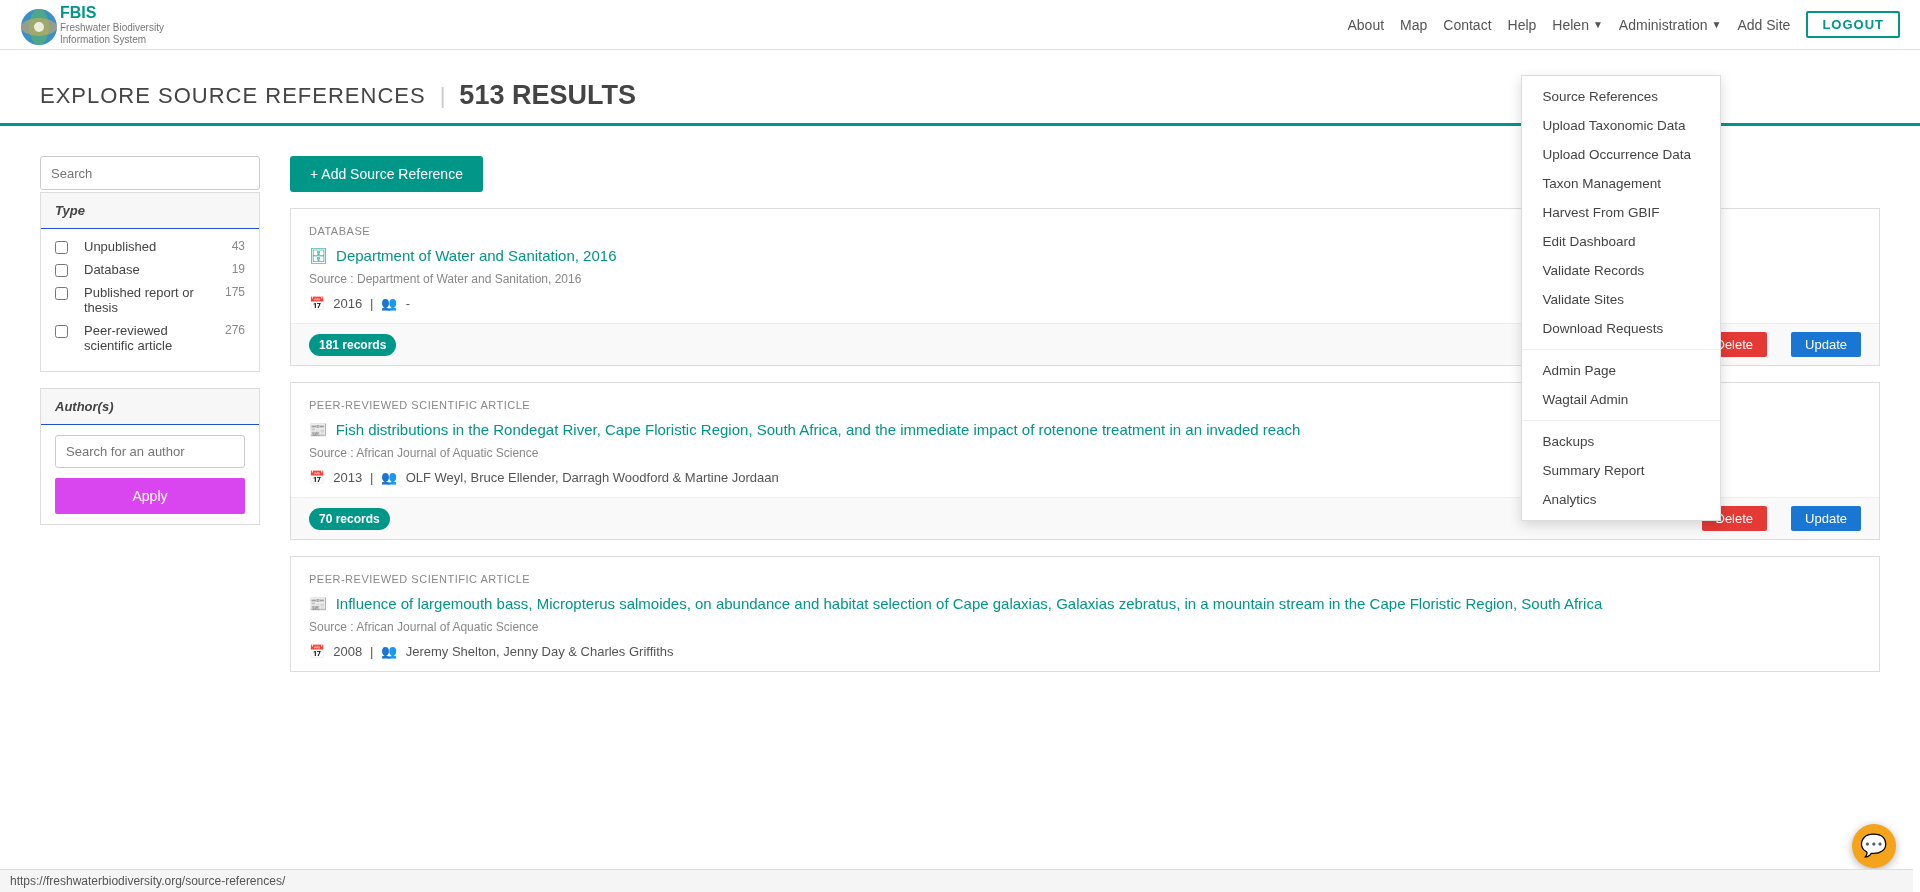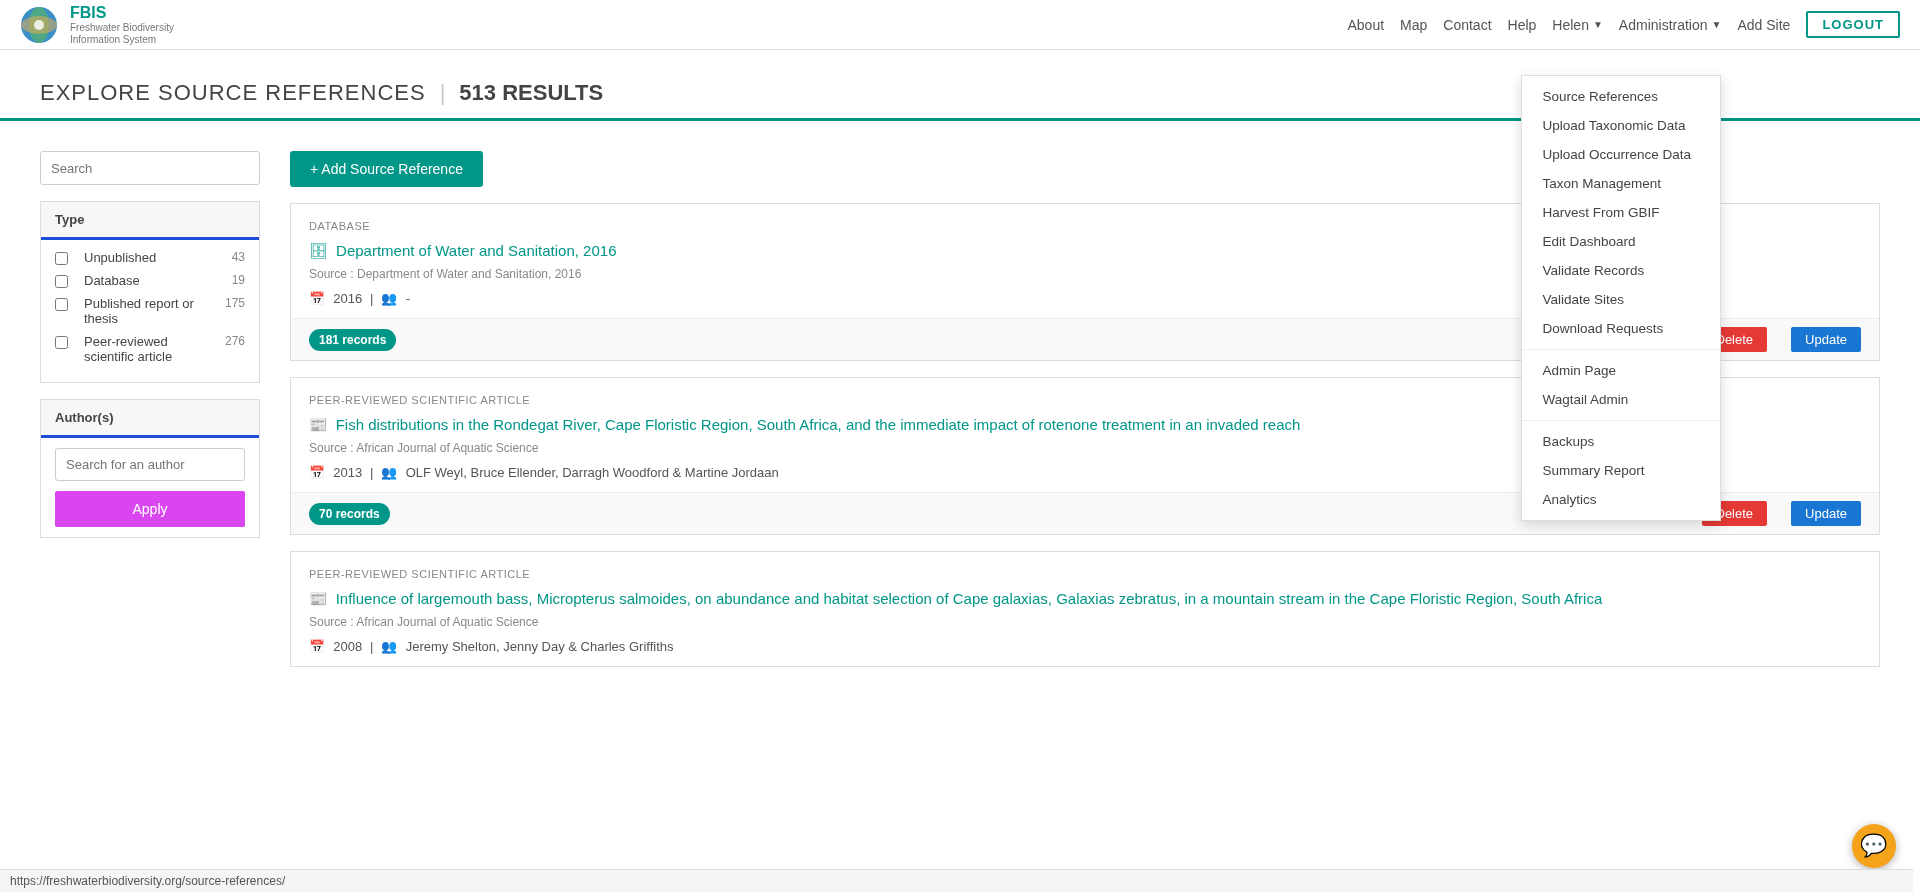--- a/index.html
+++ b/index.html
@@ -18,8 +18,8 @@
     }
     .navbar-brand {
       display: flex;
-      align-items: center;
-      gap: 12px;
+      align-items: flex-end;
+      gap: 2px;
       margin-right: auto;
     }
     .navbar-logo {

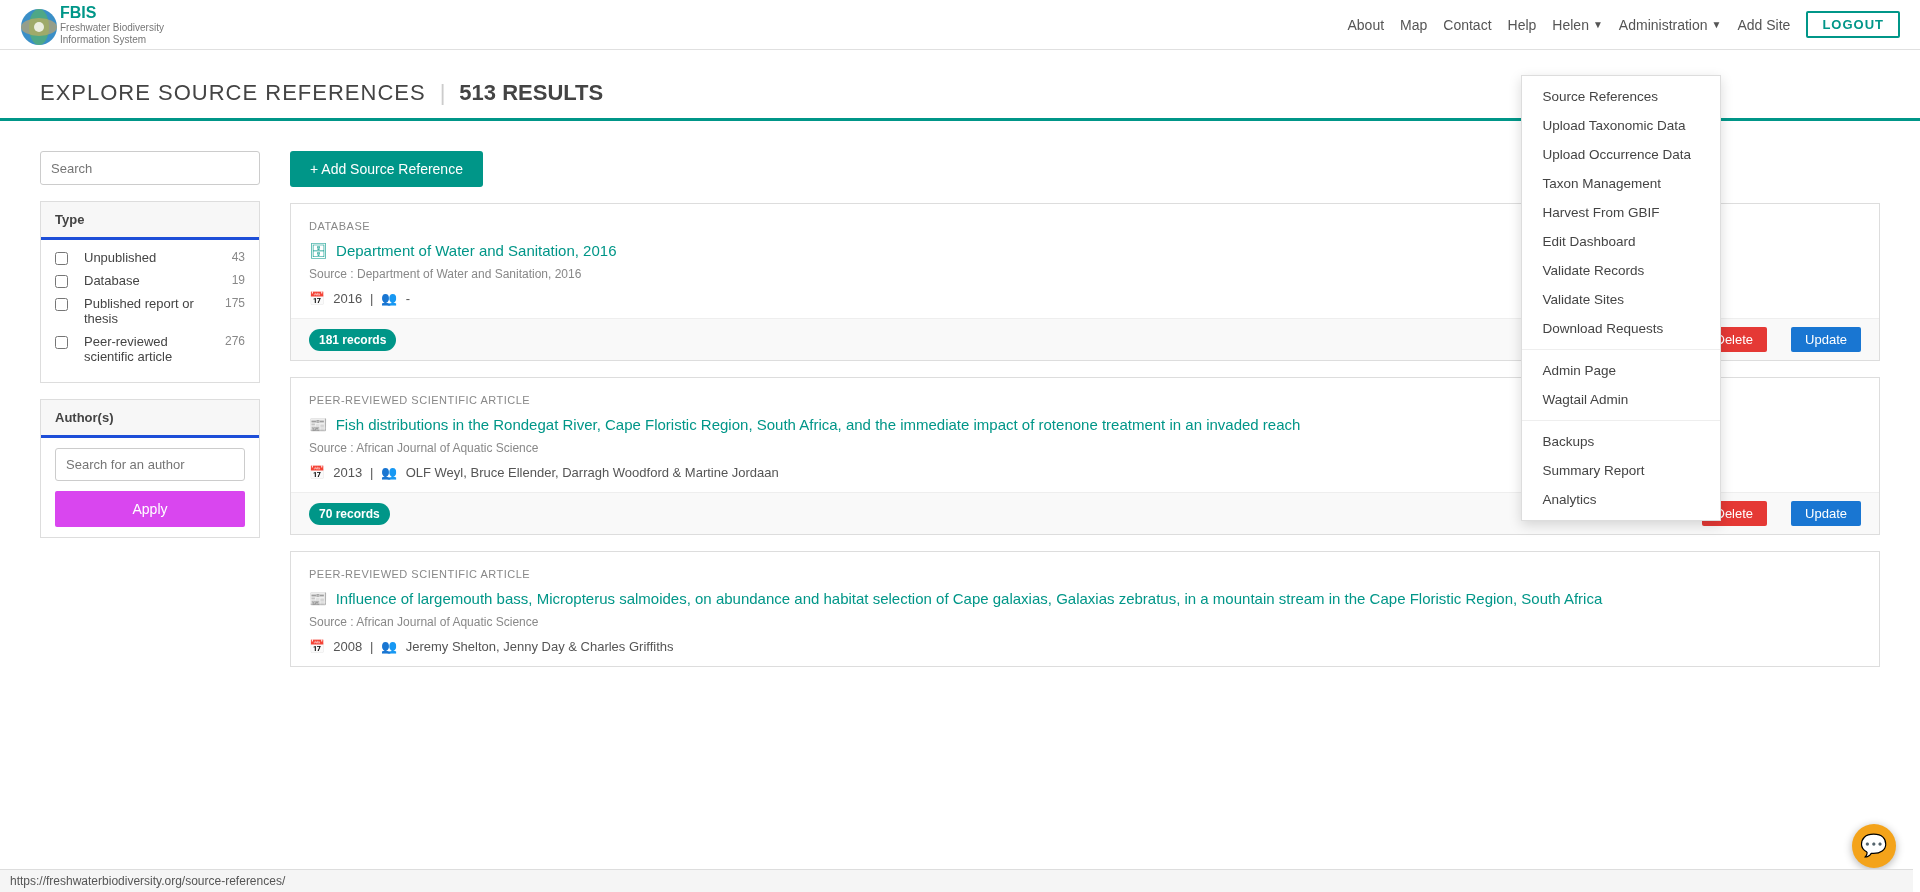--- a/index.html
+++ b/index.html
@@ -136,7 +136,7 @@
       font-size: 22px;
     }
     .page-results {
-      font-size: 22px;
+      font-size: 27px;
       font-weight: 600;
       color: #444;
       text-transform: uppercase;

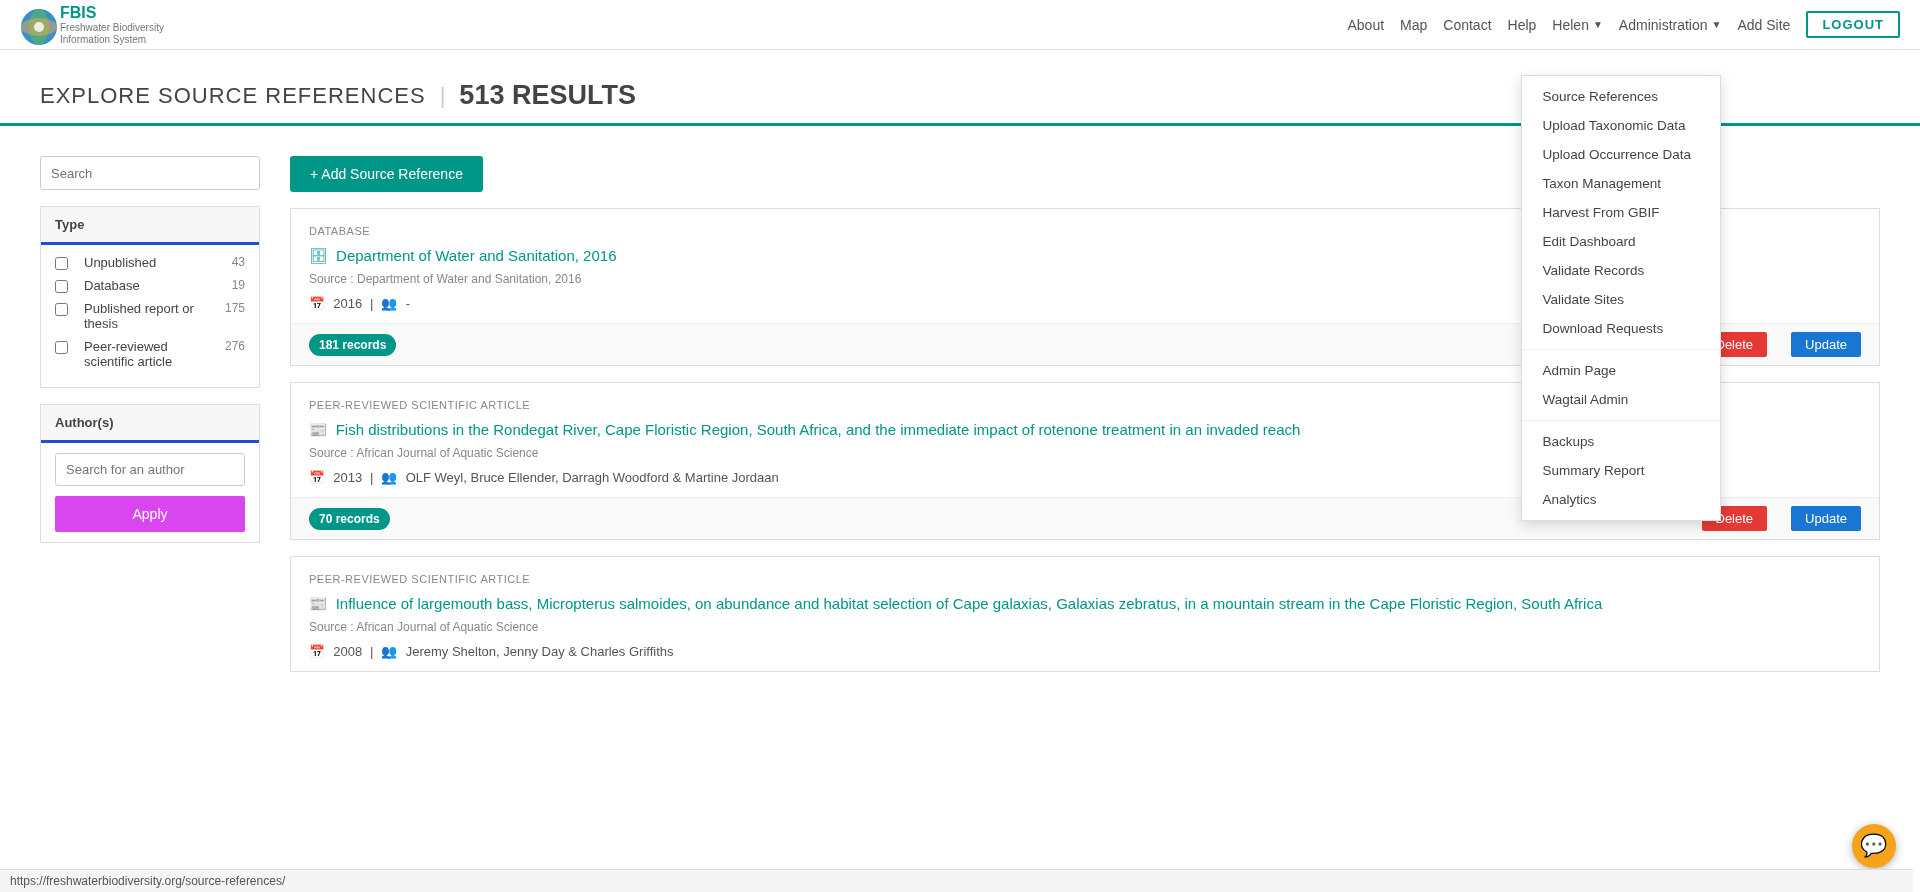--- a/index.html
+++ b/index.html
@@ -426,7 +426,7 @@
 
   <aside class="sidebar">
 
-    <div class="search-box" style="margin-bottom:16px;gap:45px;">
+    <div class="search-box" style="margin-bottom:2px;gap:45px;">
       <input type="text" class="search-input" placeholder="Search" style="">
       <button class="search-btn">🔍</button>
     </div>

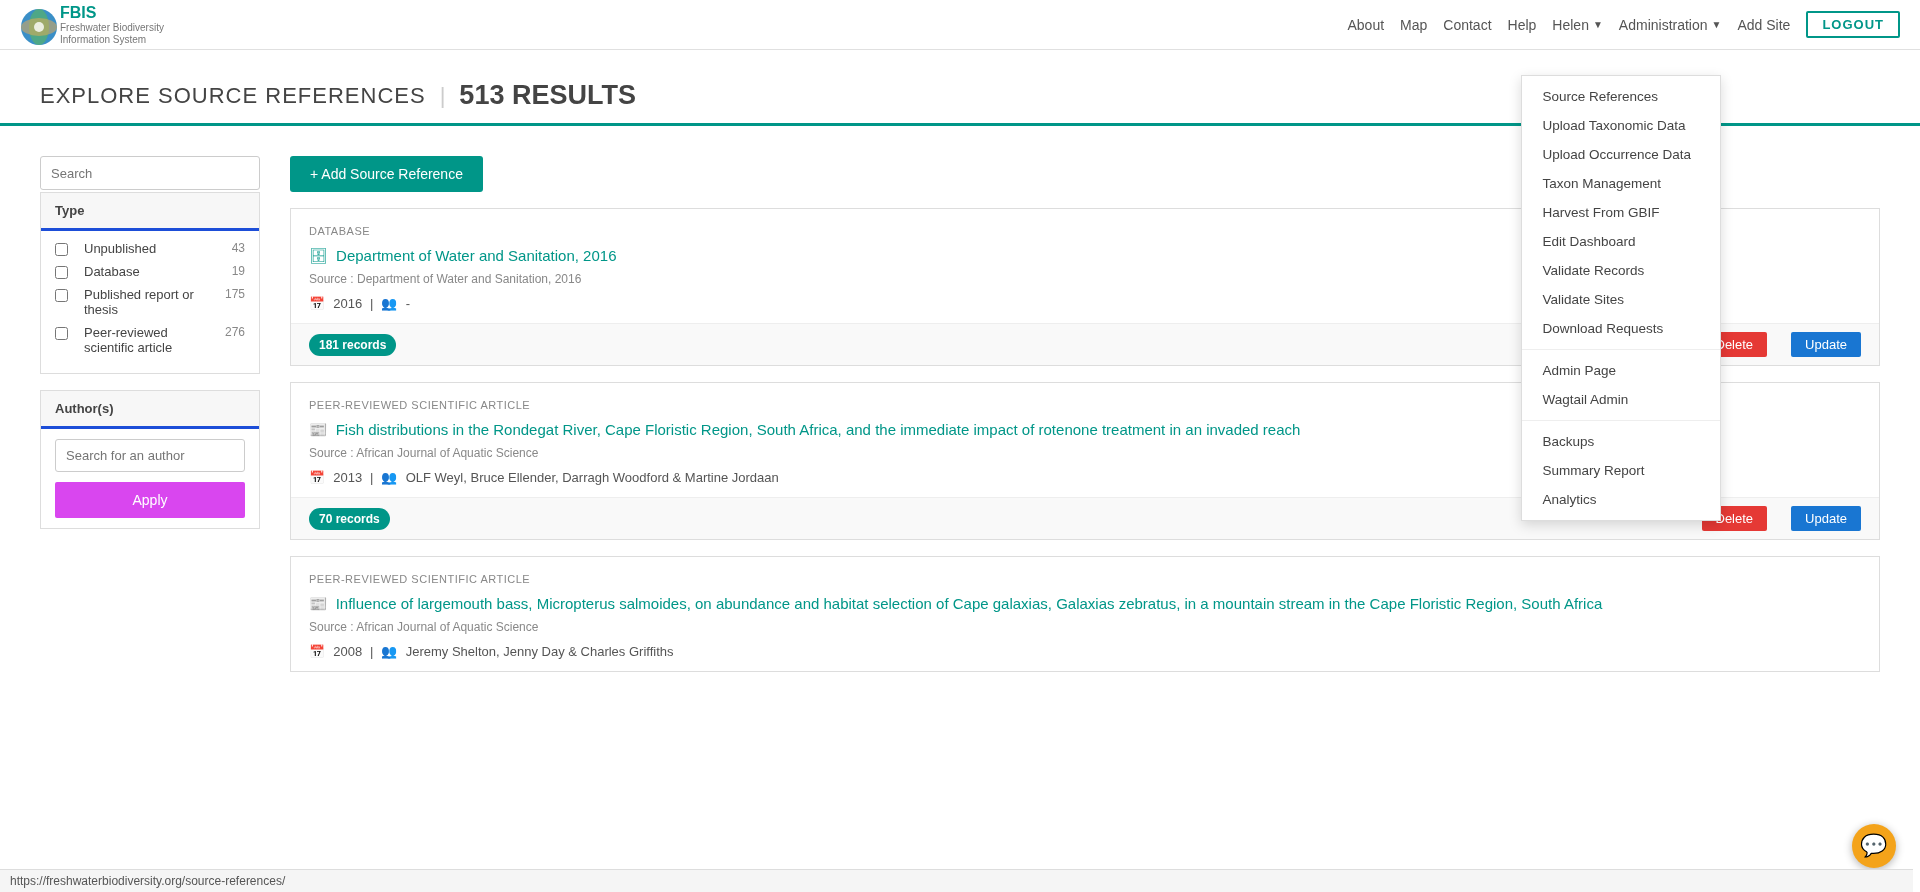--- a/index.html
+++ b/index.html
@@ -158,7 +158,8 @@
       font-weight: bold;
       font-size: 13px;
       color: #444;
-      border-bottom: 3px solid #1d4ed8;
+      border-bottom: 1px solid #1d4ed8;
+      font-style: italic;
     }
     .sidebar-section-body {
       padding: 10px 14px;

